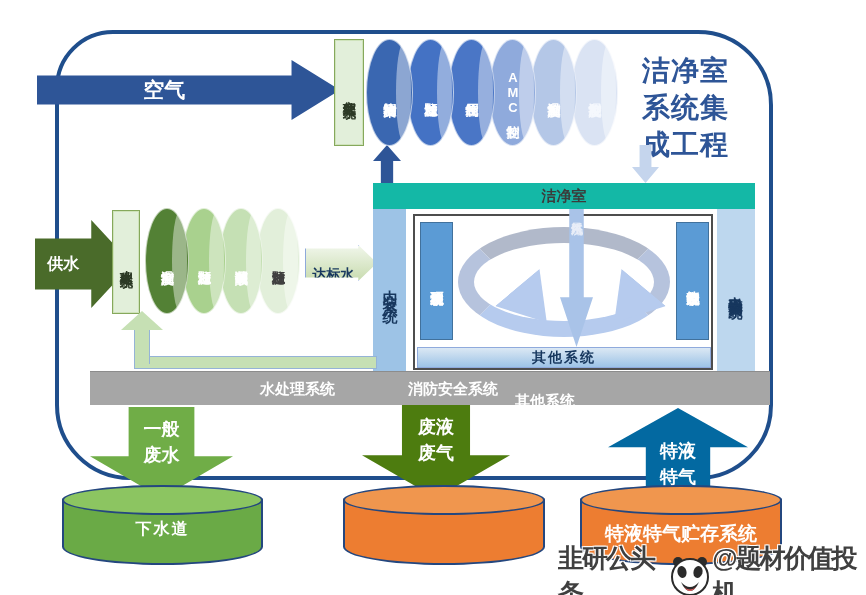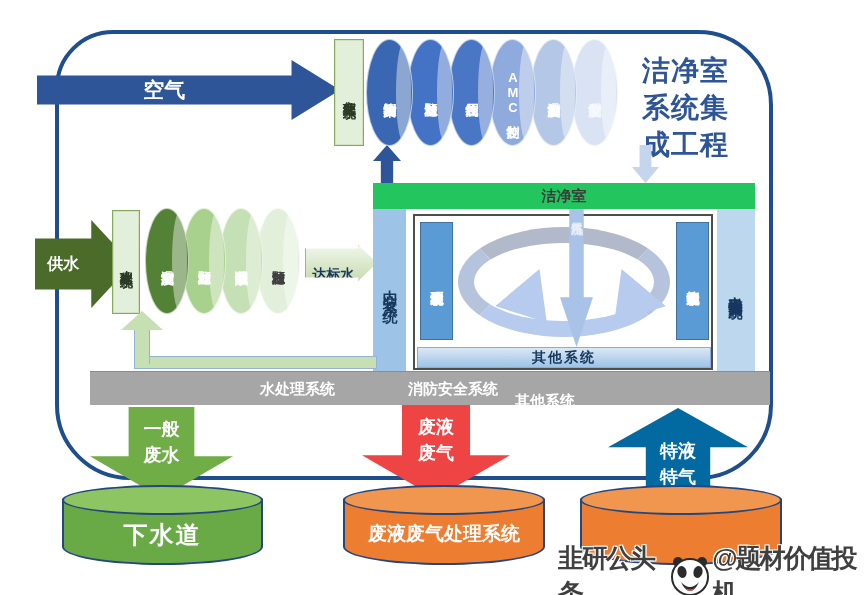--- a/index.html
+++ b/index.html
@@ -54,7 +54,7 @@
     clip-path:polygon(28% 0,72% 0,72% 58%,100% 58%,50% 100%,0 58%,28% 58%);}
 
   
-  .clean-bar{left:373px;top:183px;width:382px;height:26px;background:#22c55e;
+  .clean-bar{left:373px;top:183px;width:382px;height:26px;background:#14b8a6;
     font-size:15px;font-weight:bold;color:#3b3b3b;}
   .interior-bar{left:373px;top:209px;width:33px;height:162px;background:#9dc3e6;
     font-size:15px;font-weight:bold;color:#17375e;letter-spacing:6px;}

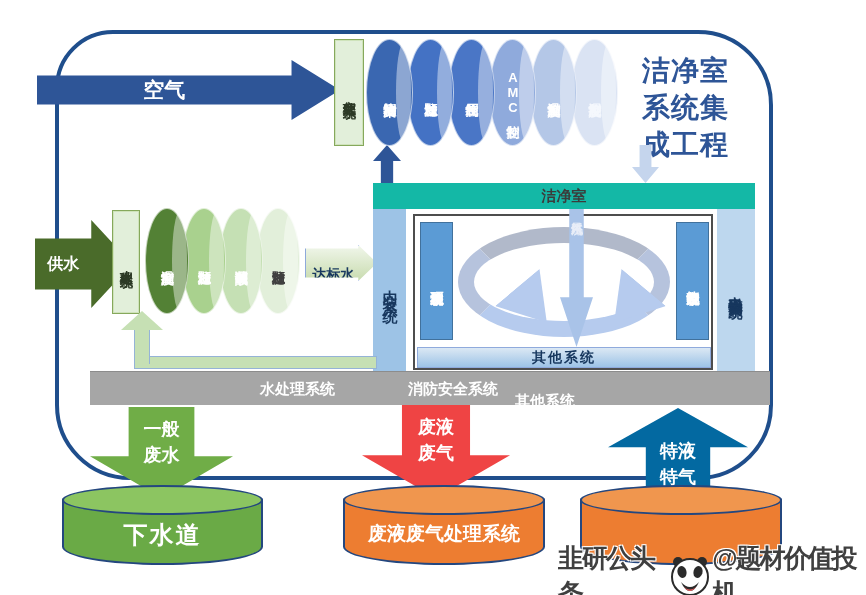--- a/index.html
+++ b/index.html
@@ -100,7 +100,7 @@
     text-align:center;line-height:1.45;}
   .gw-arrow{left:90px;top:407px;width:143px;height:91px;background:#70ad47;
     clip-path:polygon(27% 0,73% 0,73% 54%,100% 54%,50% 100%,0 54%,27% 54%);}
-  .wl-arrow{left:362px;top:405px;width:148px;height:93px;background:#ef4444;
+  .wl-arrow{left:362px;top:405px;width:148px;height:93px;background:#4d7c0f;
     clip-path:polygon(27% 0,73% 0,73% 54%,100% 54%,50% 100%,0 54%,27% 54%);}
   .sp-arrow{left:608px;top:408px;width:140px;height:89px;background:#0369a1;
     clip-path:polygon(50% 0,100% 44%,73% 44%,73% 100%,27% 100%,27% 44%,0 44%);}

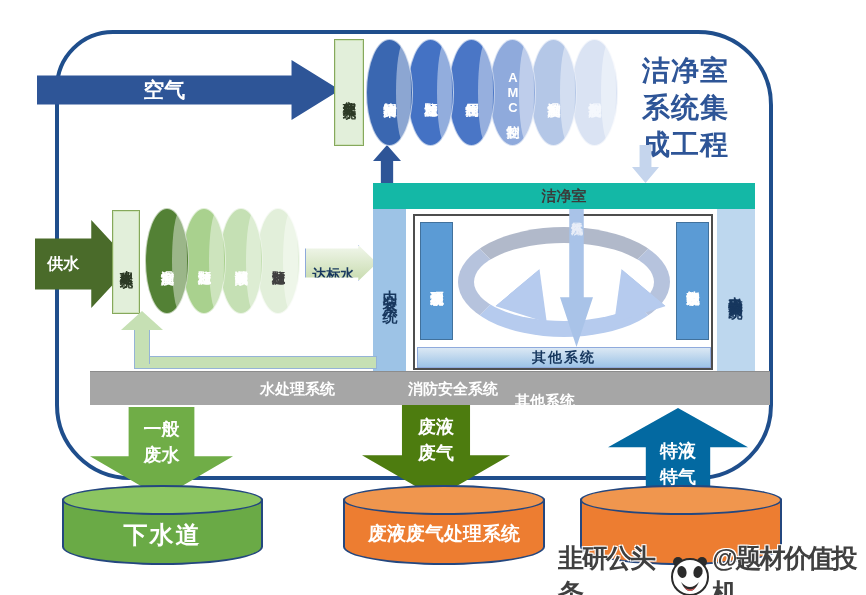--- a/index.html
+++ b/index.html
@@ -117,7 +117,7 @@
   .sewer{left:62px;top:497px;width:201px;}
   .sewer .top{background:#8cc561;}
   .sewer .body{background:#6aaa46;}
-  .sewer .lbl{font-size:24px;letter-spacing:2px;}
+  .sewer .lbl{font-size:16px;letter-spacing:2px;}
   .wtank{left:343px;top:497px;width:202px;}
   .stank{left:580px;top:497px;width:202px;}
   .otank .top{background:#f0964e;}

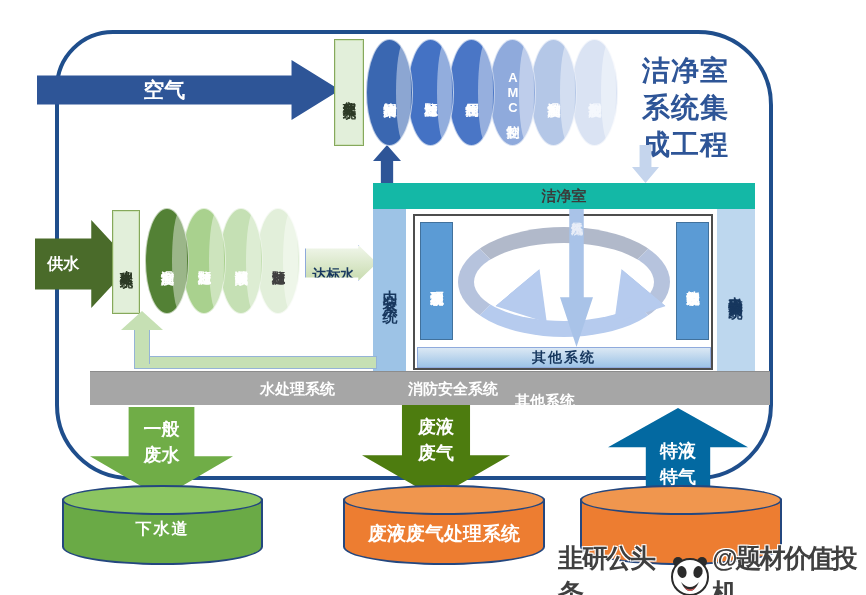--- a/index.html
+++ b/index.html
@@ -264,7 +264,6 @@
 <div class="abs tank otank wtank">
   <div class="top"></div>
   <div class="body"></div>
-  <div class="lbl">废液废气处理系统</div>
 </div>
 <div class="abs tank otank stank">
   <div class="top"></div>

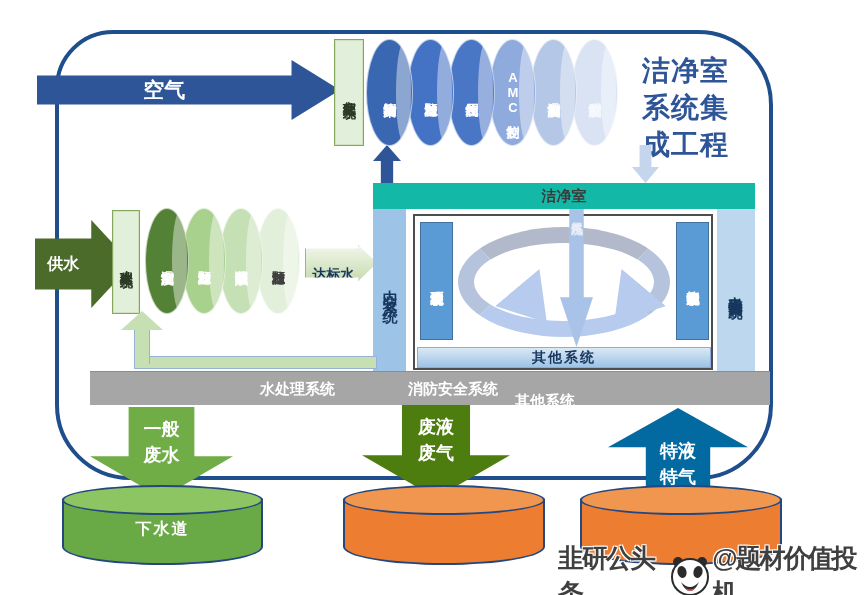--- a/index.html
+++ b/index.html
@@ -268,6 +268,7 @@
 <div class="abs tank otank stank">
   <div class="top"></div>
   <div class="body"></div>
+  <div class="lbl">特液特气贮存系统</div>
 </div>
 
 <div class="abs watermark">

